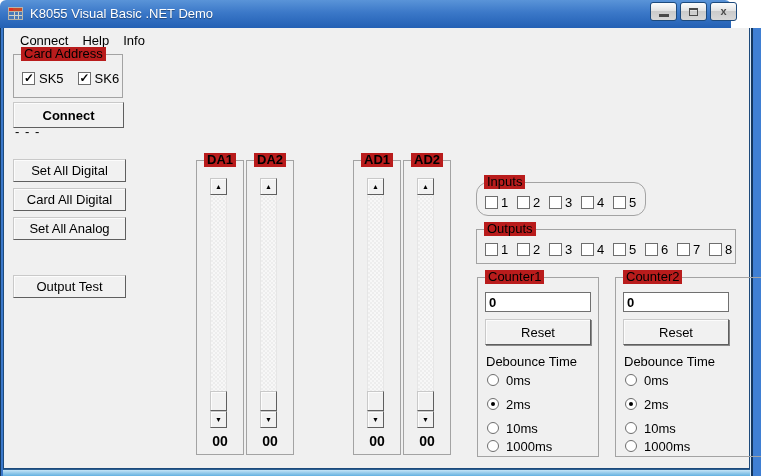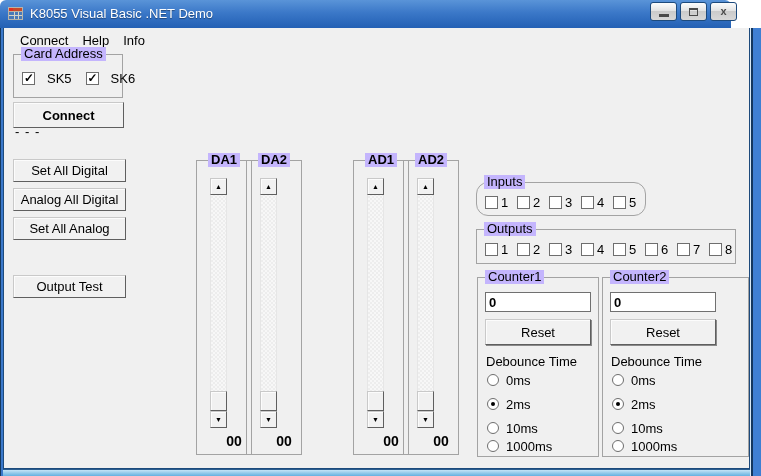--- a/index.html
+++ b/index.html
@@ -40,7 +40,7 @@
     box-shadow:inset 1px 1px 0 #fcfcfc; display:flex; align-items:center; justify-content:center;
     font-size:13px; cursor:default; }
   .groupbox { position:absolute; border:1px solid #a3a3a3; }
-  .legend { position:absolute; top:-8px; left:7px; background:#c4b5fd; padding:0 3px;
+  .legend { position:absolute; top:-8px; left:7px; background:#b91c1c; padding:0 3px;
     line-height:14px; white-space:nowrap; }
   .checkbox { width:13px; height:13px; background:#fff; border:1px solid #6e6e6e;
     position:relative; flex:0 0 13px; }

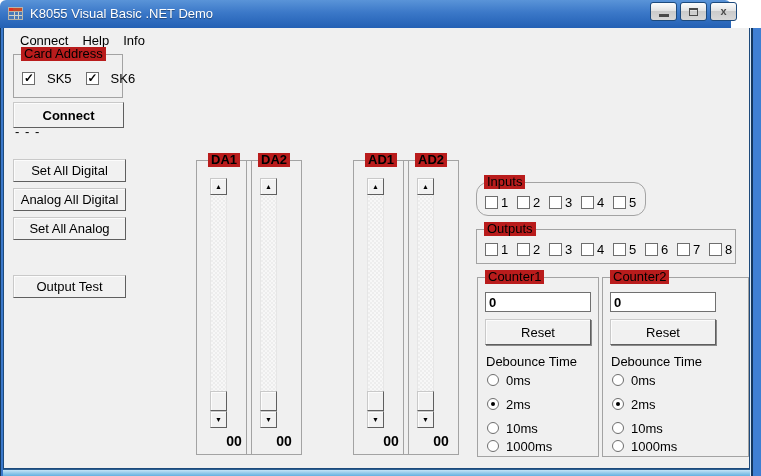--- a/index.html
+++ b/index.html
@@ -50,7 +50,7 @@
     border:1px solid #6e6e6e; position:relative; flex:0 0 12px; }
   .radio.on::after { content:""; position:absolute; left:3px; top:3px; width:4px; height:4px;
     border-radius:50%; background:#000; }
-  .cb-cell { display:flex; align-items:center; gap:12px; }
+  .cb-cell { display:flex; align-items:center; gap:4px; }
 
   
   .card-group { left:9px; top:26px; width:110px; height:44px; }

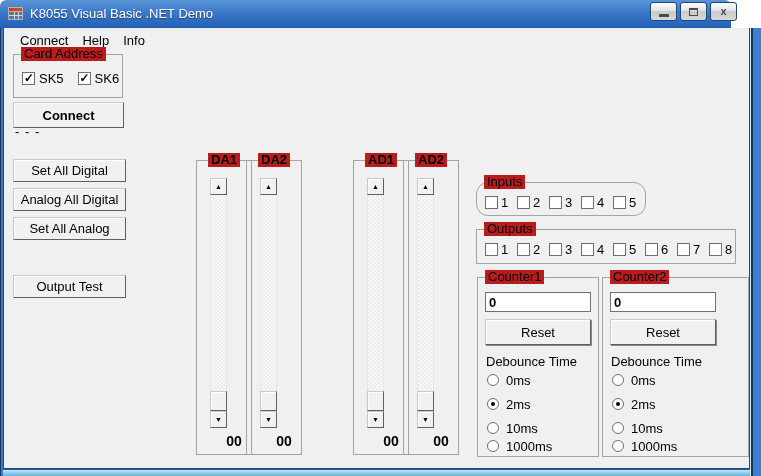--- a/index.html
+++ b/index.html
@@ -60,7 +60,7 @@
   .action-btn { position:absolute; left:9px; width:113px; height:23px; }
 
   
-  .slider-group { top:132px; width:56px; height:295px; }
+  .slider-group { top:132px; width:48px; height:295px; }
   .slider-group .legend { font-weight:bold; left:50%; transform:translateX(-50%); }
   .scrollbar { position:absolute; left:13px; top:17px; width:17px; height:250px;
     background:#f7f7f7;

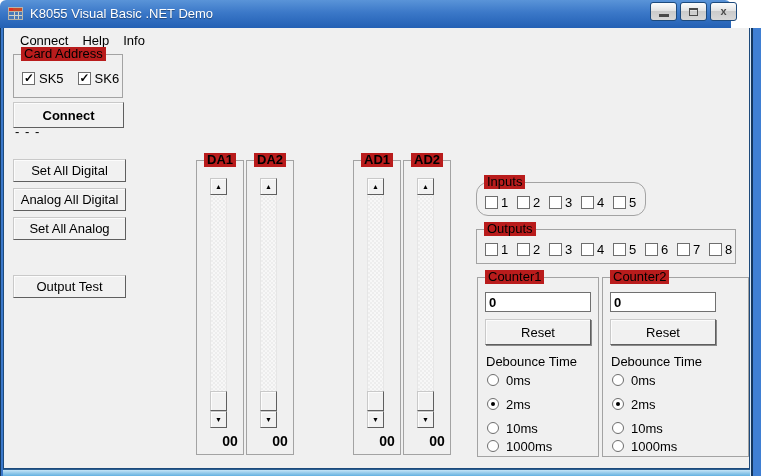--- a/index.html
+++ b/index.html
@@ -149,7 +149,7 @@
     <div class="status-text">- - -</div>
 
     <div class="btn3d action-btn" style="top:131px">Set All Digital</div>
-    <div class="btn3d action-btn" style="top:160px">Analog All Digital</div>
+    <div class="btn3d action-btn" style="top:160px">Card All Digital</div>
     <div class="btn3d action-btn" style="top:189px">Set All Analog</div>
     <div class="btn3d action-btn" style="top:247px">Output Test</div>
 

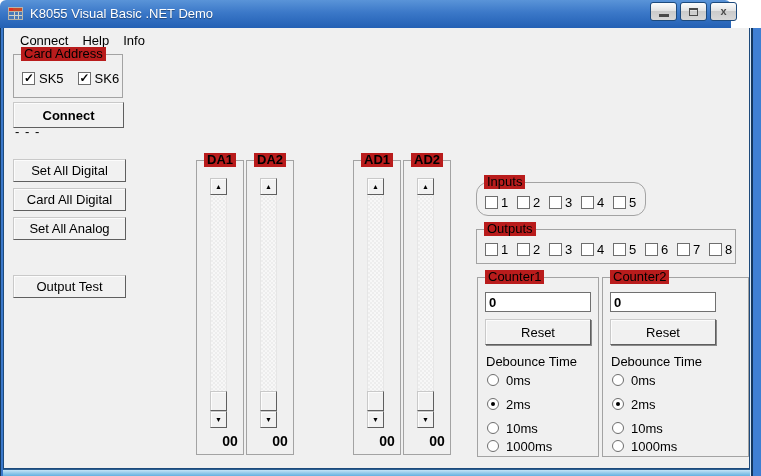--- a/index.html
+++ b/index.html
@@ -277,7 +277,7 @@
         </div>
     </div>
 
-    <div class="groupbox counter-group" style="left:598px; width:147px">
+    <div class="groupbox counter-group" style="left:611px; width:147px">
       <span class="legend">Counter2</span>
       <div class="counter-value">0</div>
       <div class="btn3d reset-btn">Reset</div>

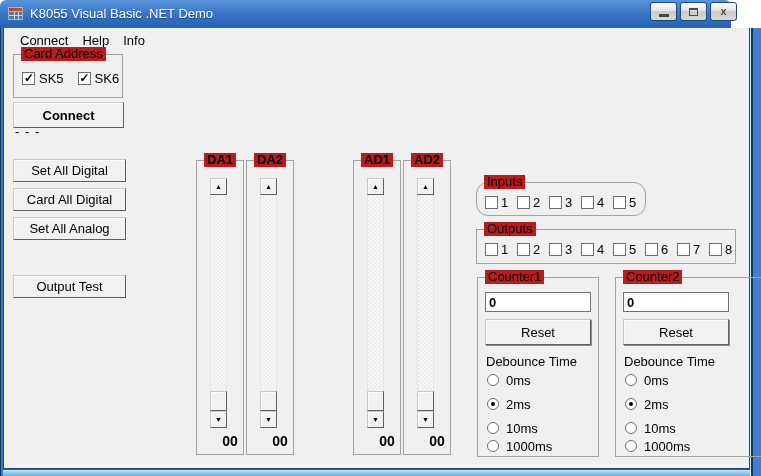--- a/index.html
+++ b/index.html
@@ -72,7 +72,7 @@
   .sb-up { top:0; }
   .sb-down { bottom:0; }
   .sb-thumb { position:absolute; left:-1px; bottom:17px; width:17px; height:20px; }
-  .slider-value { position:absolute; left:10px; bottom:5px; width:100%; text-align:center;
+  .slider-value { position:absolute; left:0; bottom:5px; width:100%; text-align:center;
     font-weight:bold; font-size:14px; }
 
   

